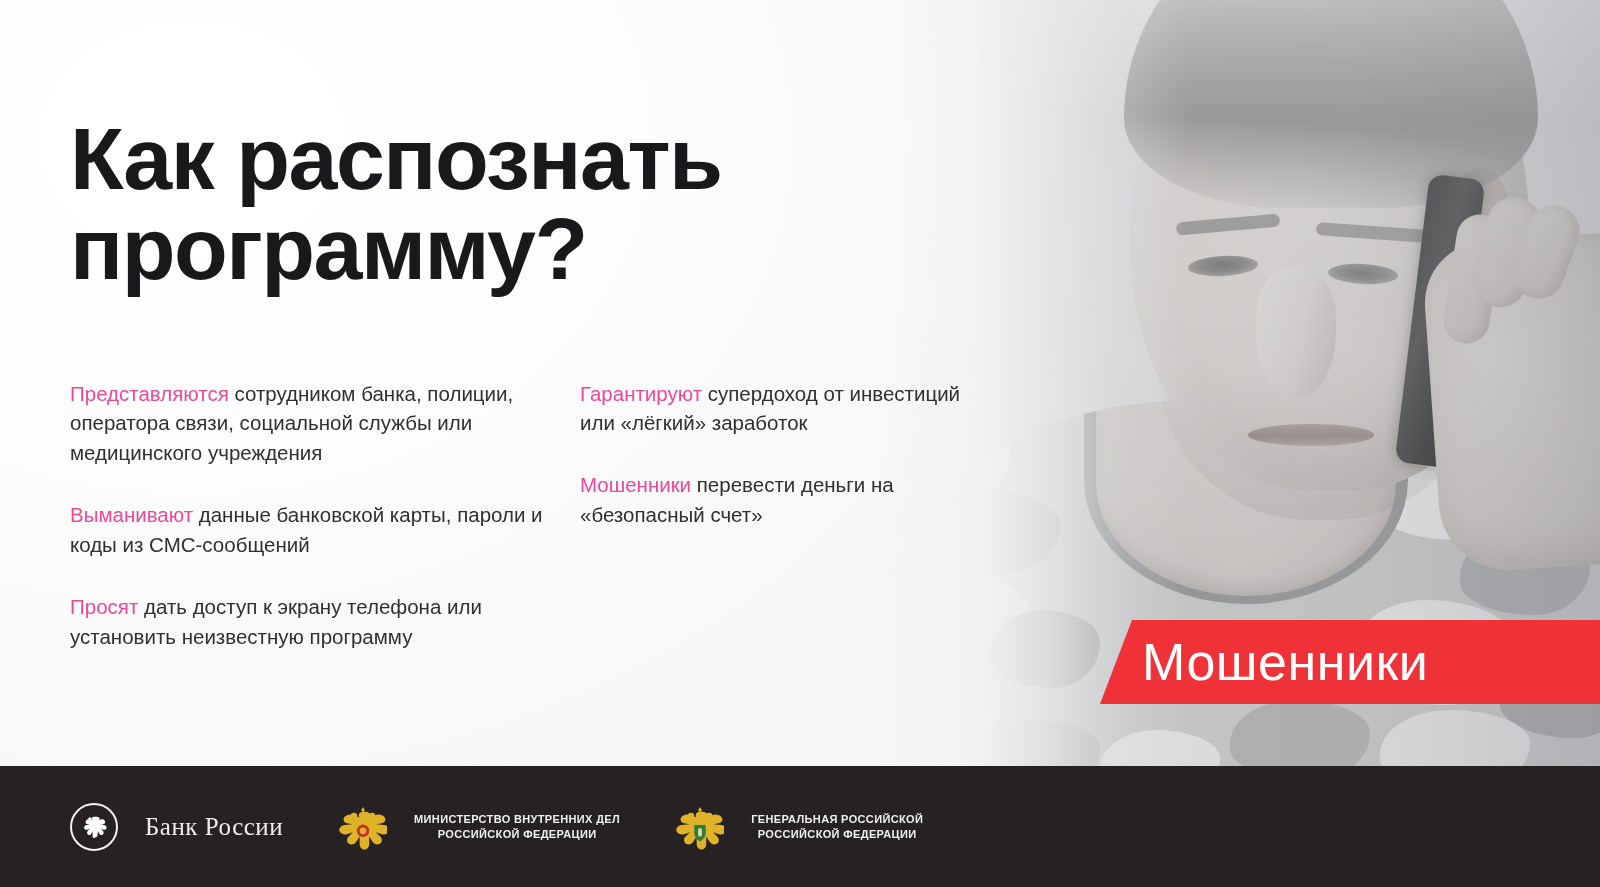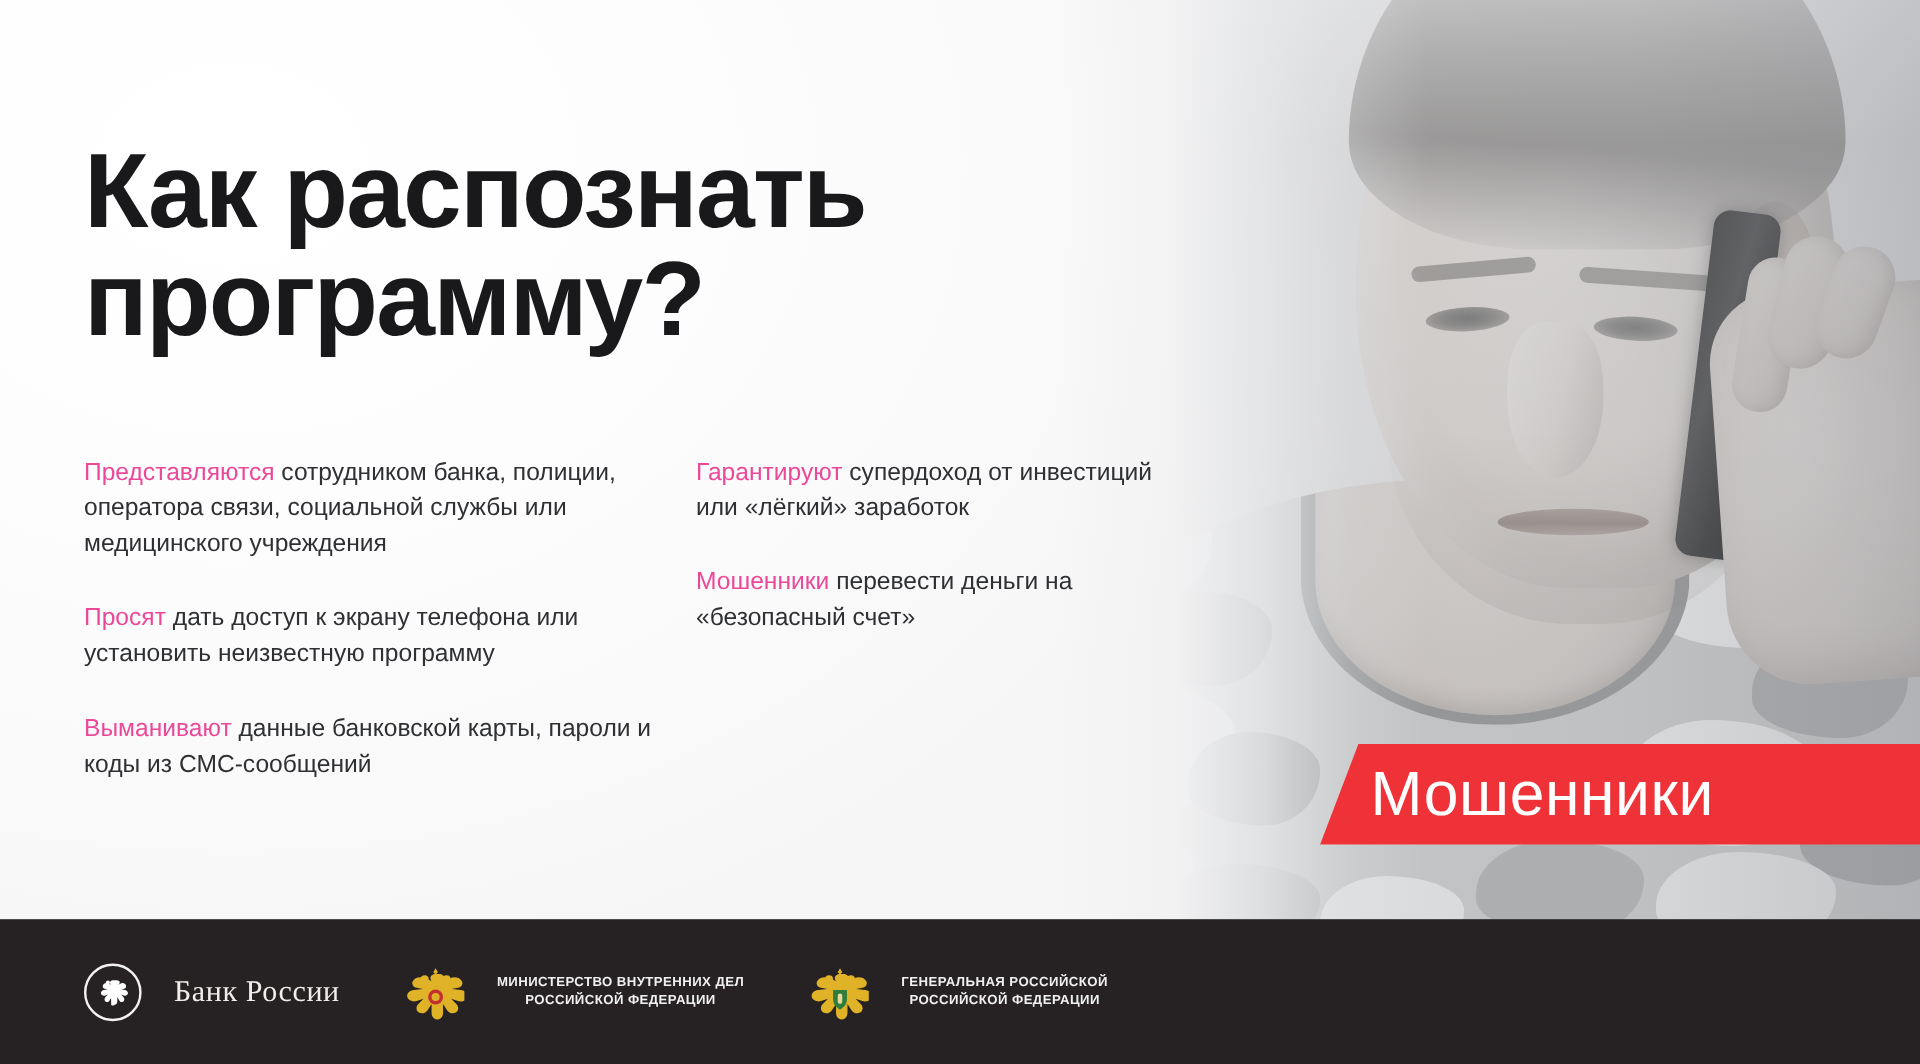--- a/index.html
+++ b/index.html
@@ -349,10 +349,10 @@
         <span class="kw">Представляются</span><span> сотрудником банка, полиции, оператора связи, социальной службы или медицинского учреждения</span>
       </p>
       <p class="bullet">
-        <span class="kw">Просят</span><span> дать доступ к экрану телефона или установить неизвестную программу</span>
+        <span class="kw">Выманивают</span><span> данные банковской карты, пароли и коды из СМС-сообщений</span>
       </p>
       <p class="bullet">
-        <span class="kw">Выманивают</span><span> данные банковской карты, пароли и коды из СМС-сообщений</span>
+        <span class="kw">Просят</span><span> дать доступ к экрану телефона или установить неизвестную программу</span>
       </p>
     </div>
     <div class="col right">

